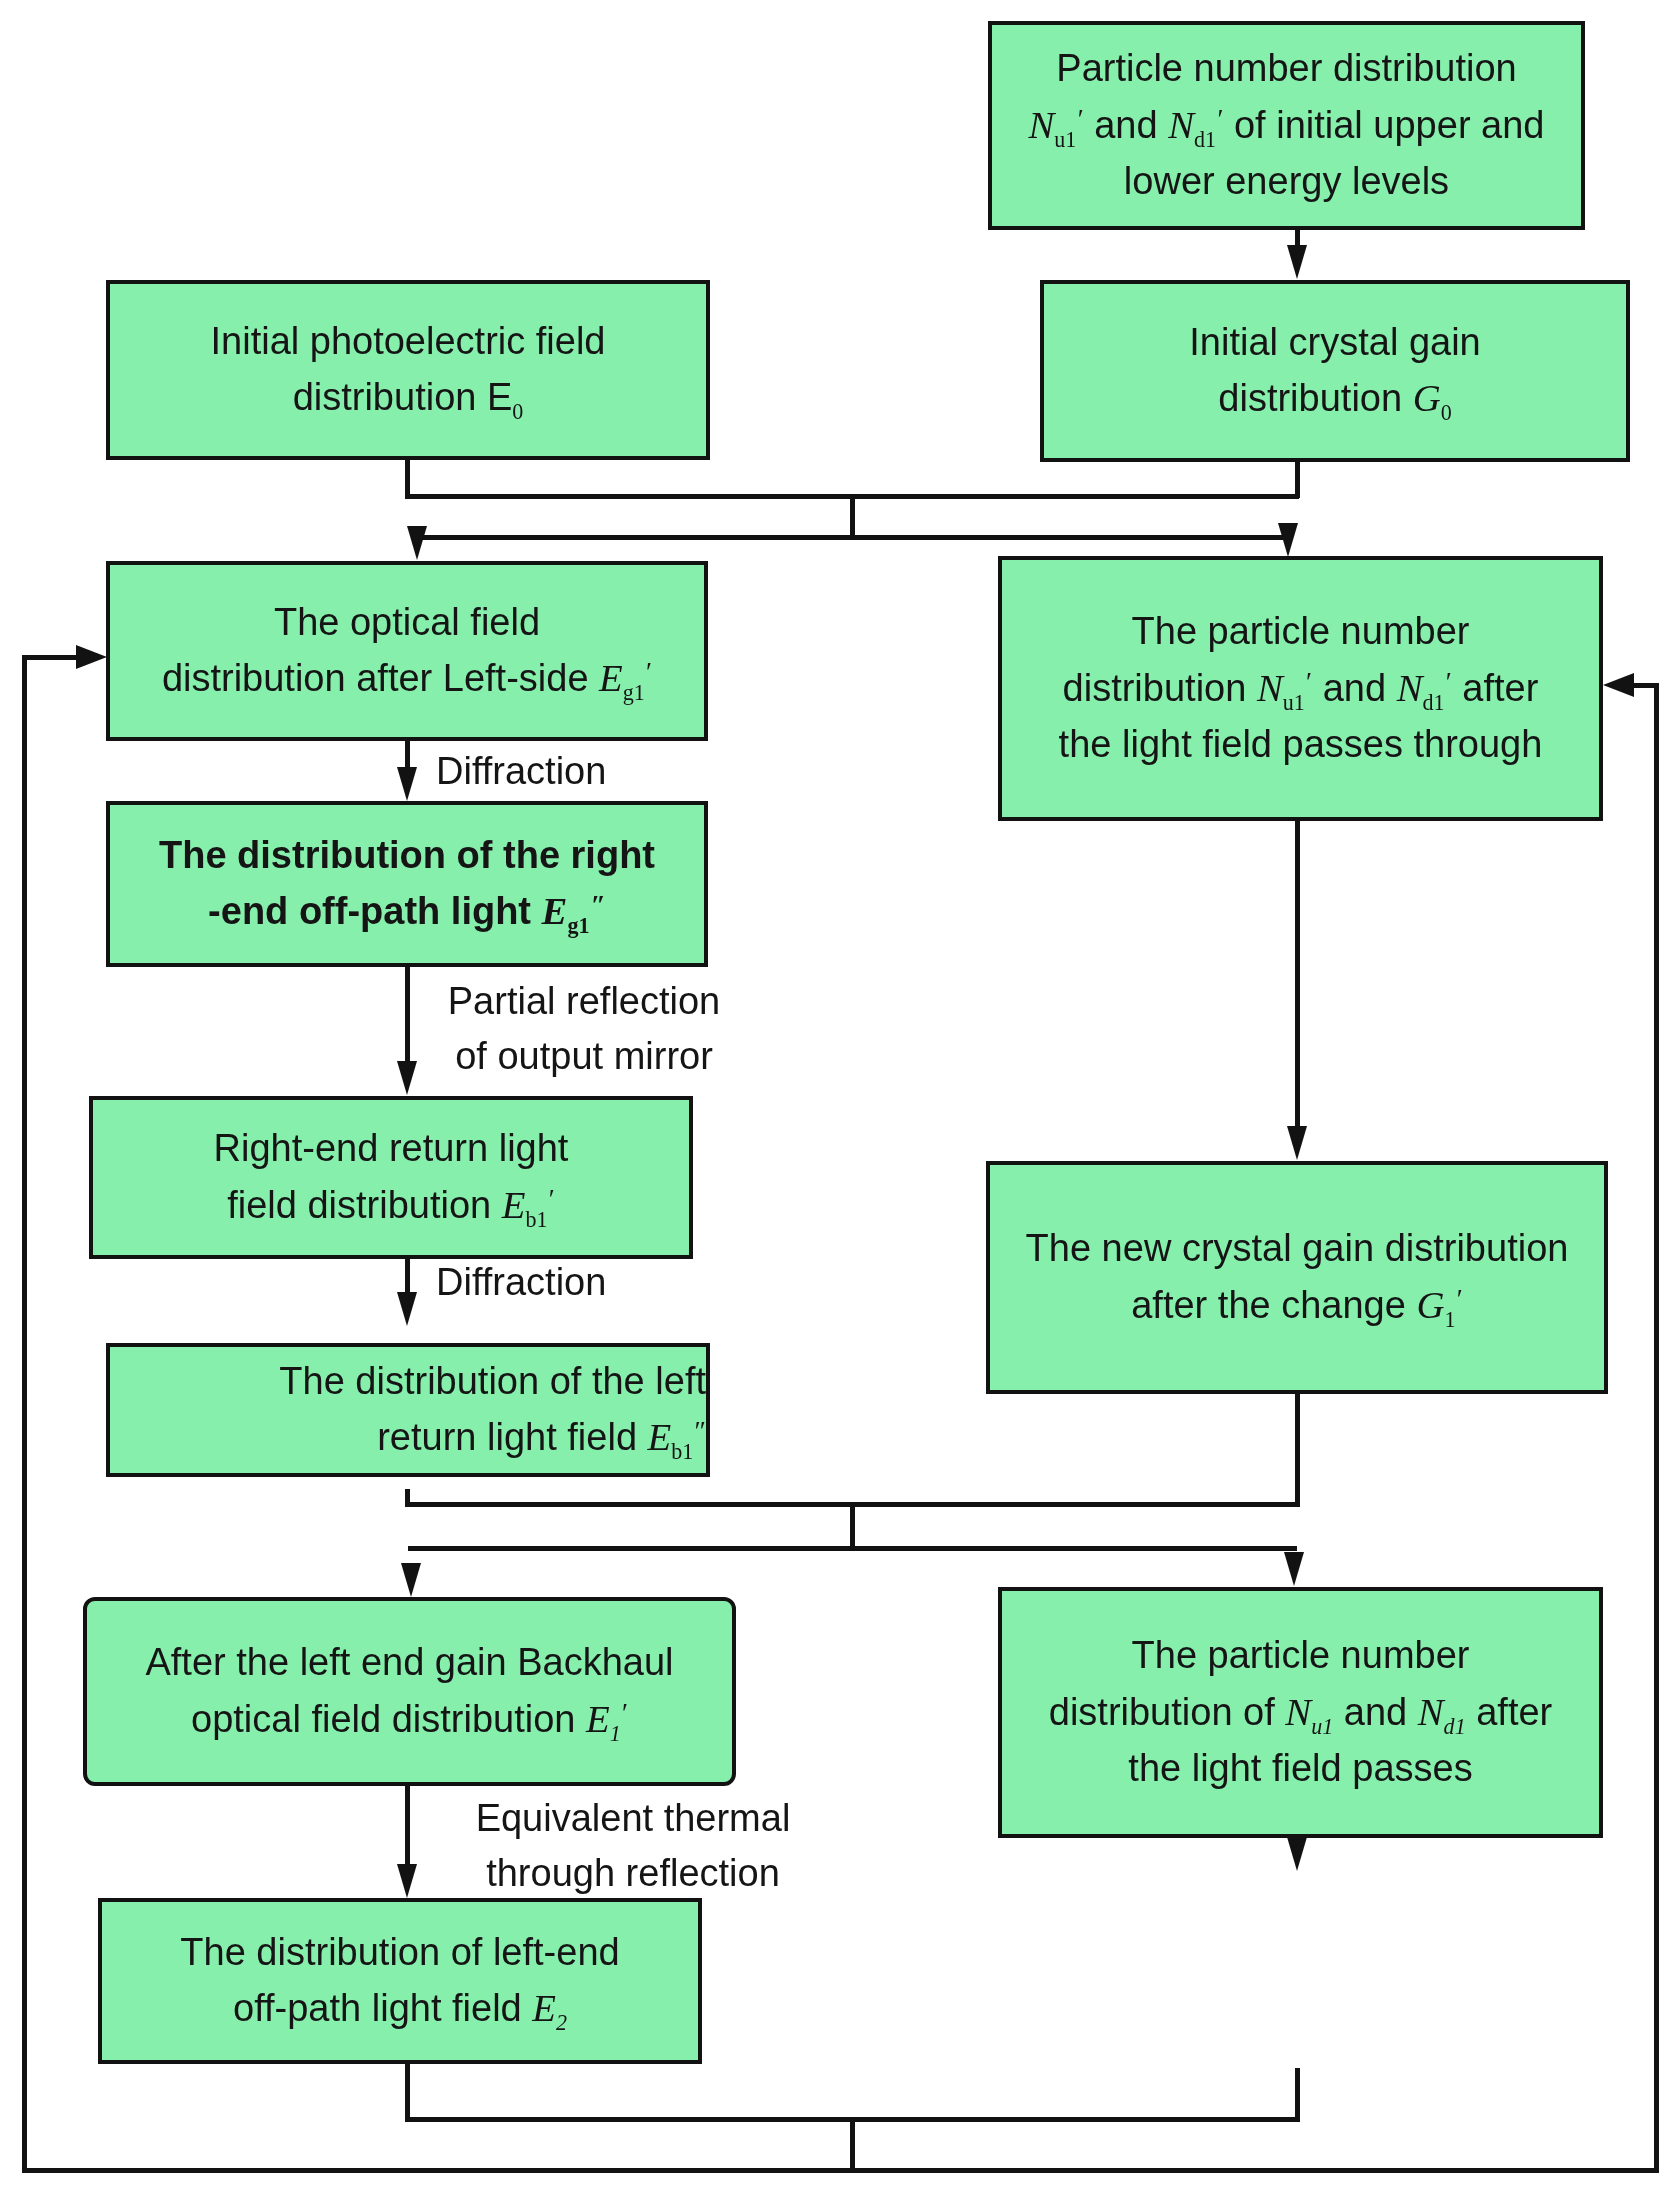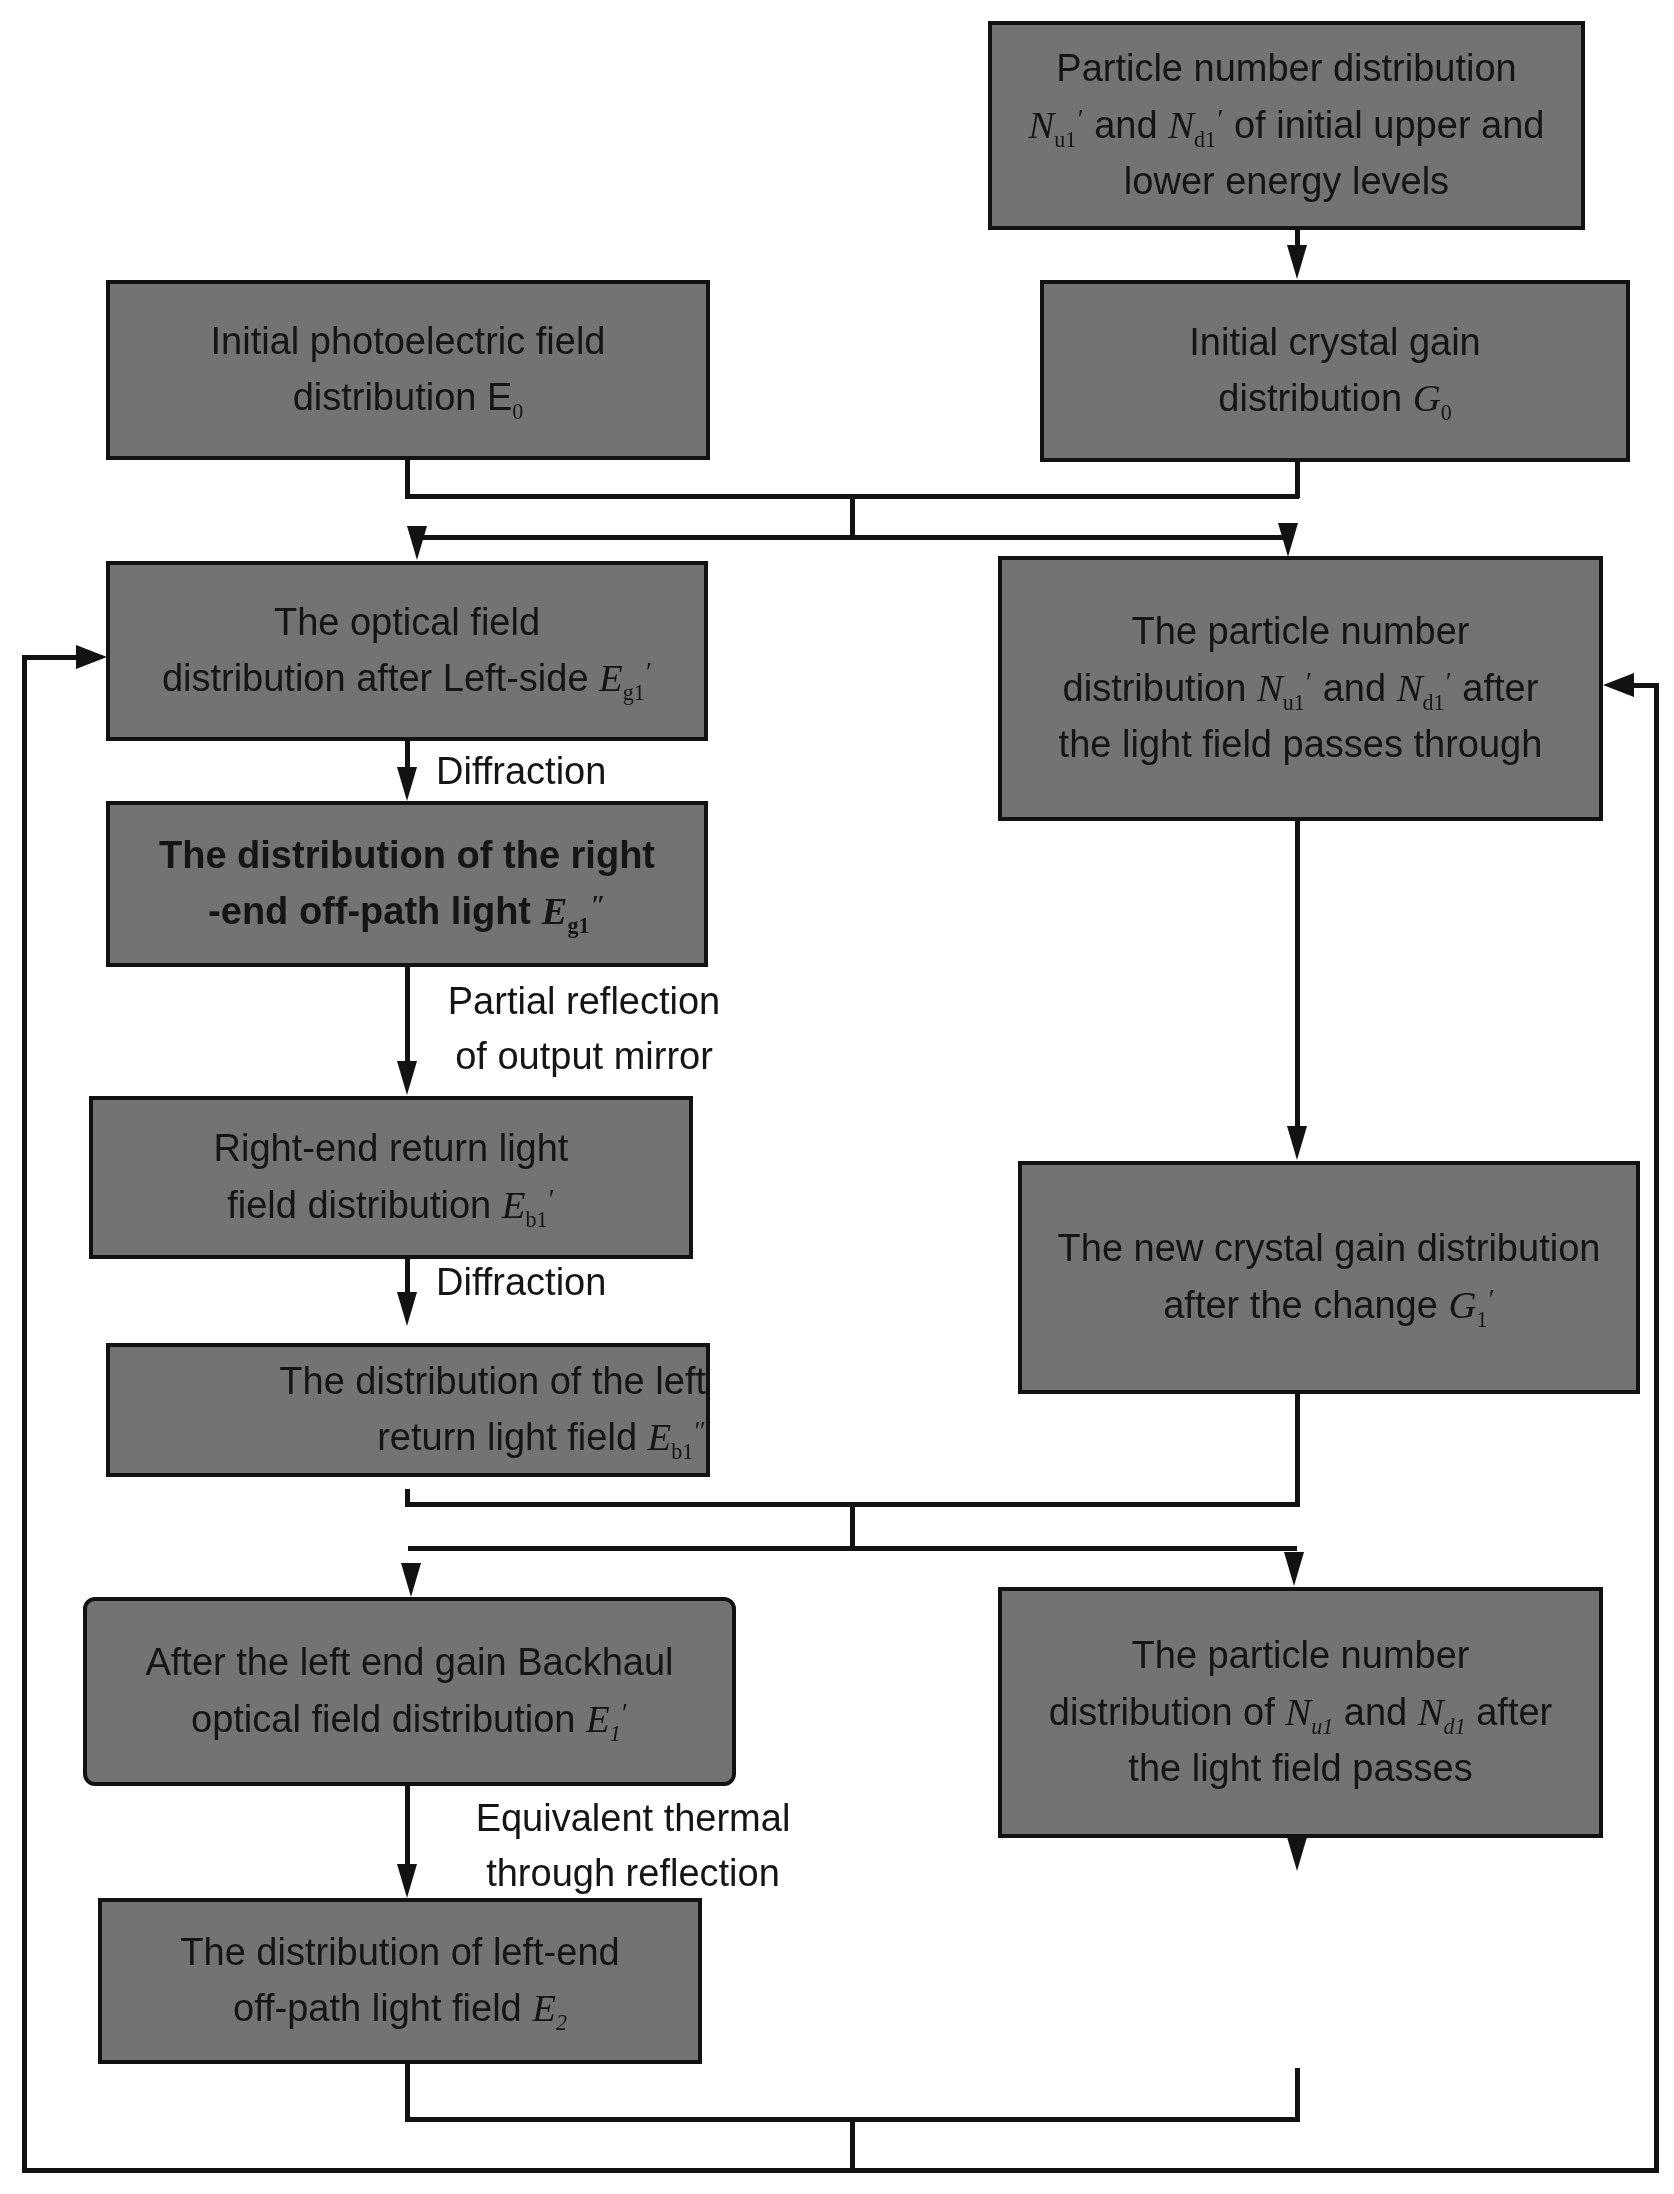--- a/index.html
+++ b/index.html
@@ -5,7 +5,7 @@
   html,body{margin:0;padding:0;background:#ffffff;}
   .canvas{position:relative;width:1675px;height:2194px;background:#ffffff;
           font-family:"Liberation Sans",sans-serif;color:#151515;overflow:hidden;}
-  .node{position:absolute;border:4.6px solid #121212;background:#737373;box-sizing:border-box;
+  .node{position:absolute;border:4.6px solid #121212;background:#86efac;box-sizing:border-box;
         display:flex;flex-direction:column;justify-content:center;align-items:center;
         text-align:center;font-size:38px;line-height:1.47;}
   .tl{white-space:nowrap;}

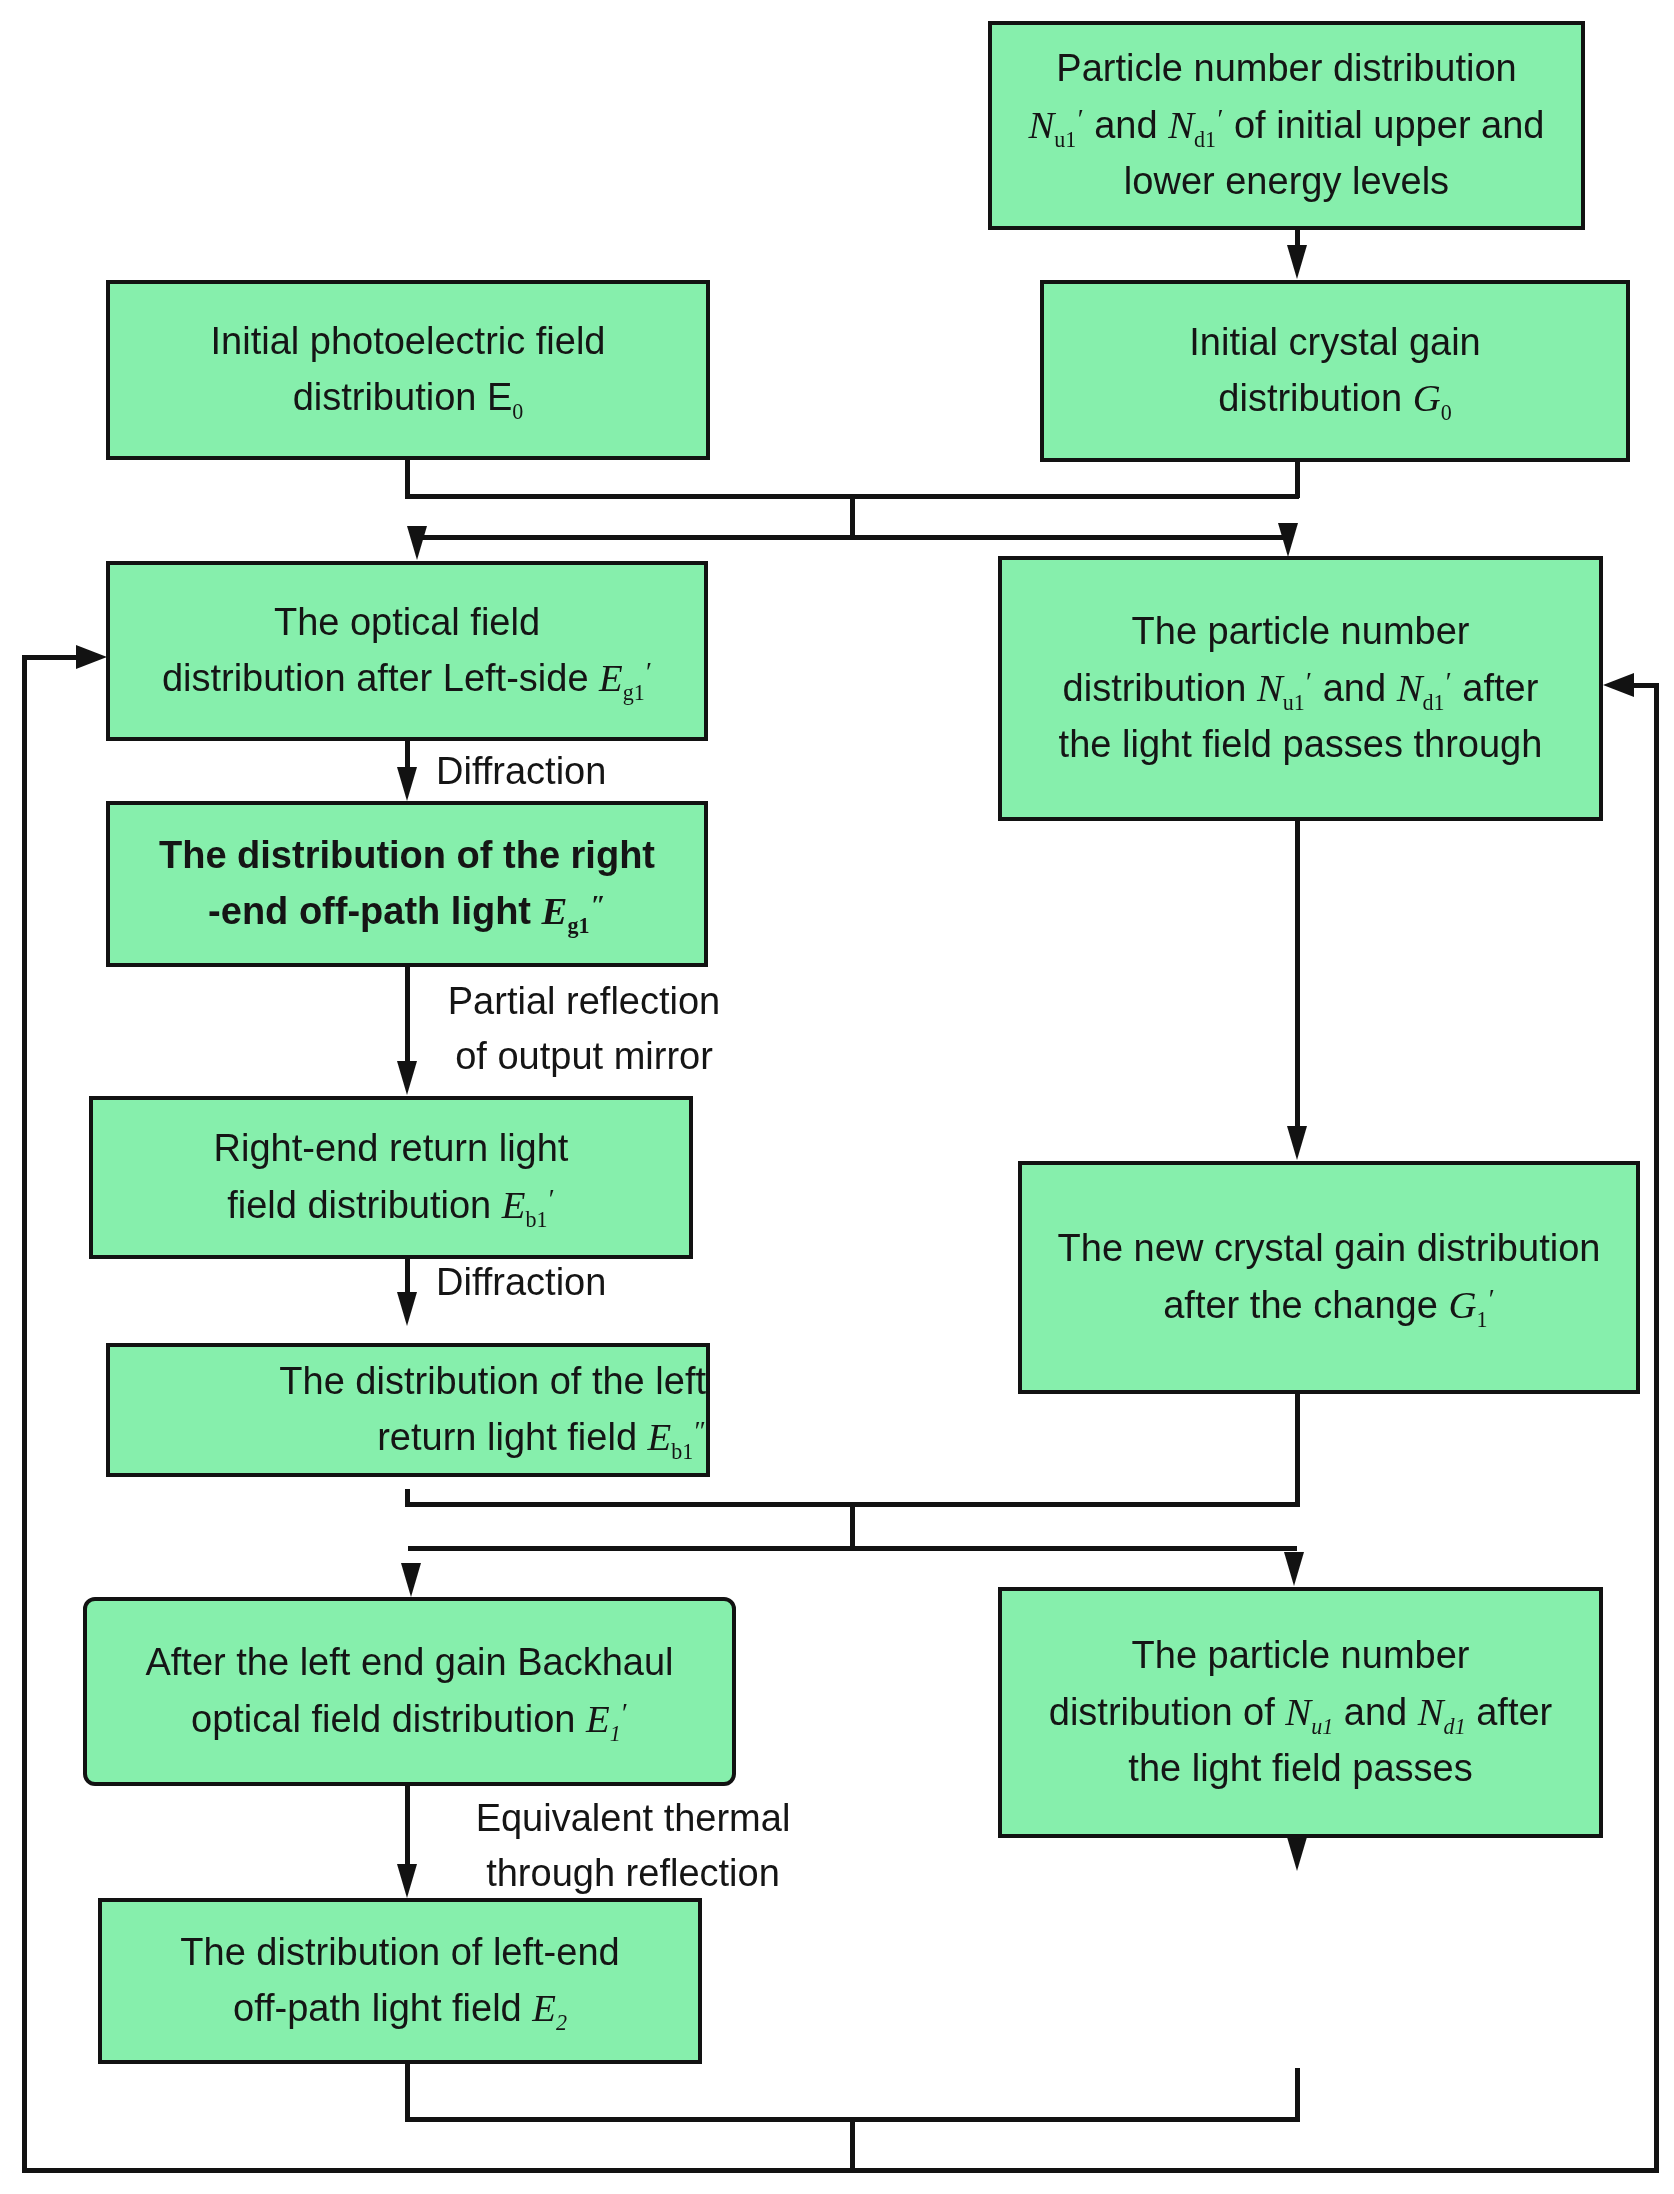--- a/index.html
+++ b/index.html
@@ -69,7 +69,7 @@
       <div class="tl">return light field <span class="mv">E</span><sub>b1</sub><span class="pr">″</span></div>
     </div>
 
-  <div class="node" style="left:986px;top:1161px;width:622px;height:233px;margin-left:32px;">
+  <div class="node" style="left:986px;top:1161px;width:622px;height:233px;">
       <div class="tl">The new crystal gain distribution</div>
       <div class="tl">after the change  <span class="mv">G</span><sub>1</sub><span class="pr">′</span></div>
     </div>

